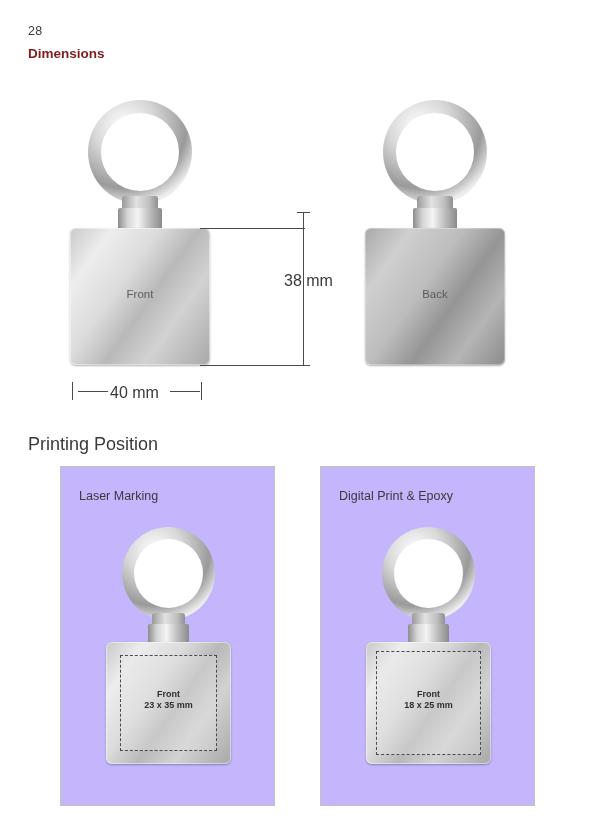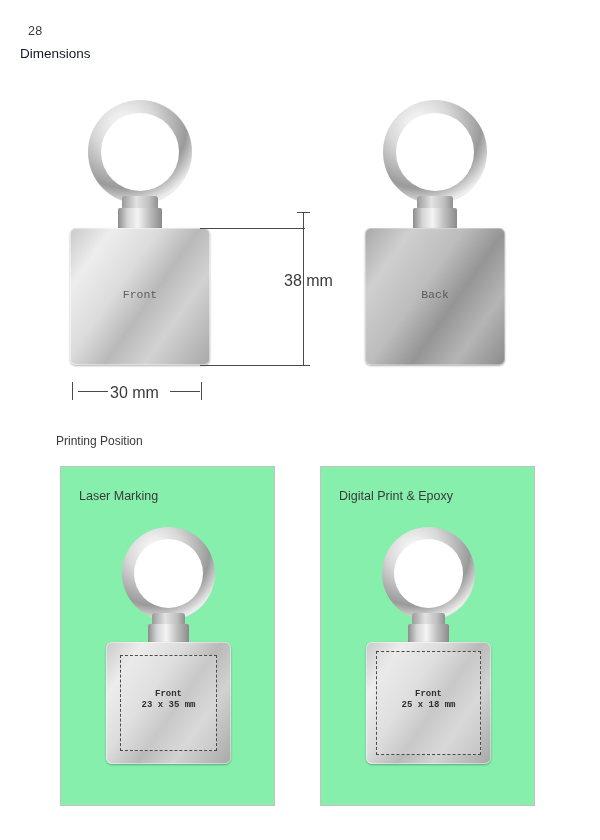--- a/index.html
+++ b/index.html
@@ -30,10 +30,11 @@
   }
   .section-title-dimensions {
     position: absolute;
-    left: 20px;
+    left: 28px;
     top: 46px;
     font-size: 13.5px;
-    color: #0f172a;
+    color: #7f1d1d;
+    font-weight: bold;
   }
   .section-title-printing {
     position: absolute;

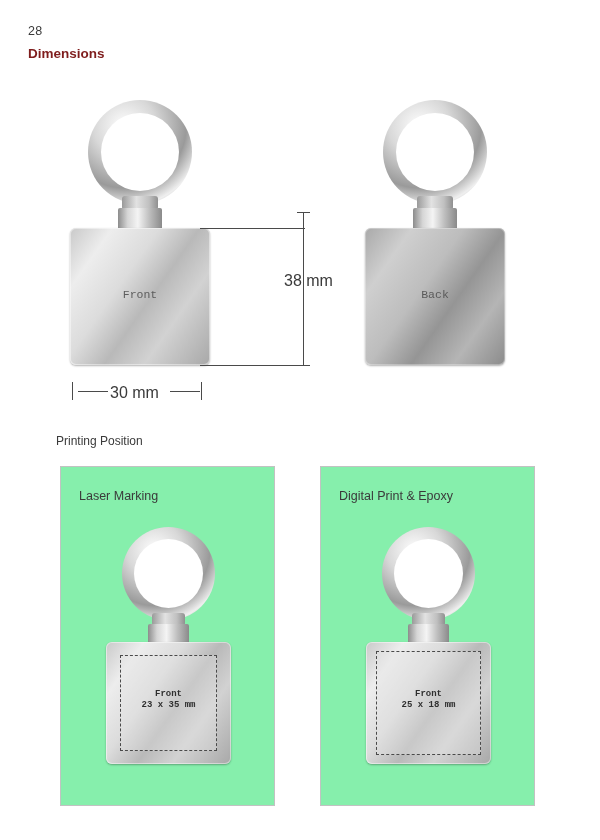--- a/index.html
+++ b/index.html
@@ -48,7 +48,6 @@
   
   .keychain {
     position: absolute;
-    font-family: Liberation Mono, monospace;
   }
   .ring {
     position: absolute;

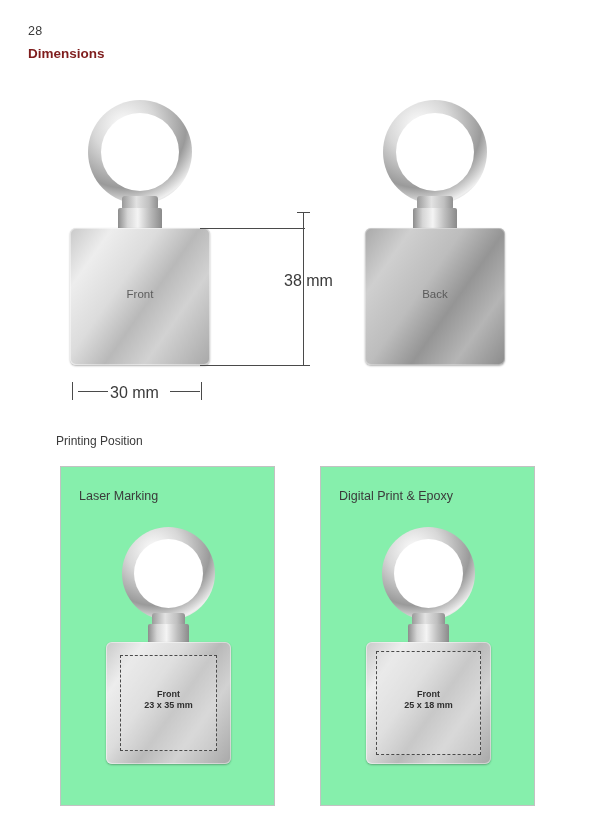--- a/index.html
+++ b/index.html
@@ -187,7 +187,7 @@
   <div class="dim-line-h" style="left:170px; top:391px; width:30px;"></div>
   <div class="dim-tick" style="left:72px; top:382px; width:1px; height:18px;"></div>
   <div class="dim-tick" style="left:201px; top:382px; width:1px; height:18px;"></div>
-  <div class="dim-label" style="left:110px; top:384px;">30 mm</div>
+  <div class="dim-label" style="left:110px; top:384px;">40 mm</div>
 
   <div class="section-title-printing">Printing Position</div>
 

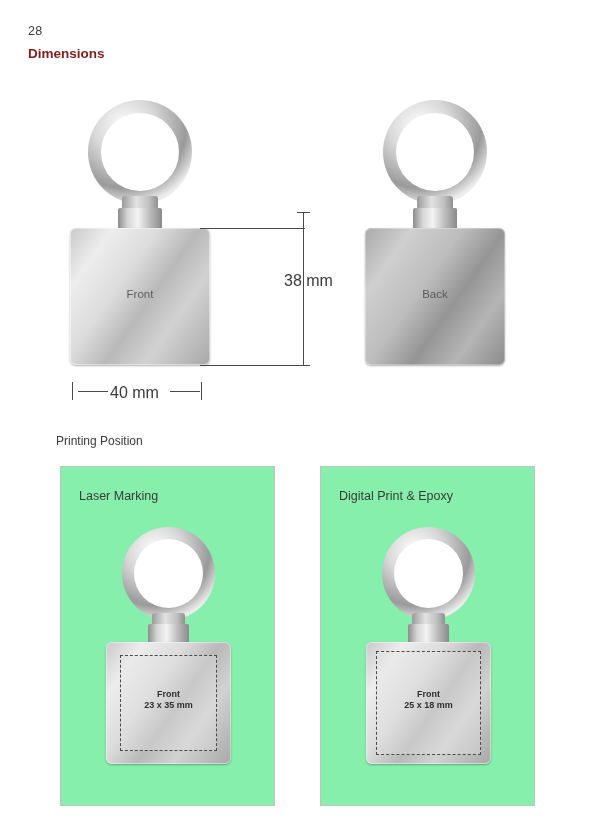--- a/index.html
+++ b/index.html
@@ -40,9 +40,8 @@
     position: absolute;
     left: 28px;
     top: 434px;
-    font-size: 12px;
-    color: #3a3a3a;
-    margin-left: 28px;
+    font-size: 18px;
+    color: #3a3a3a;
   }
 
   

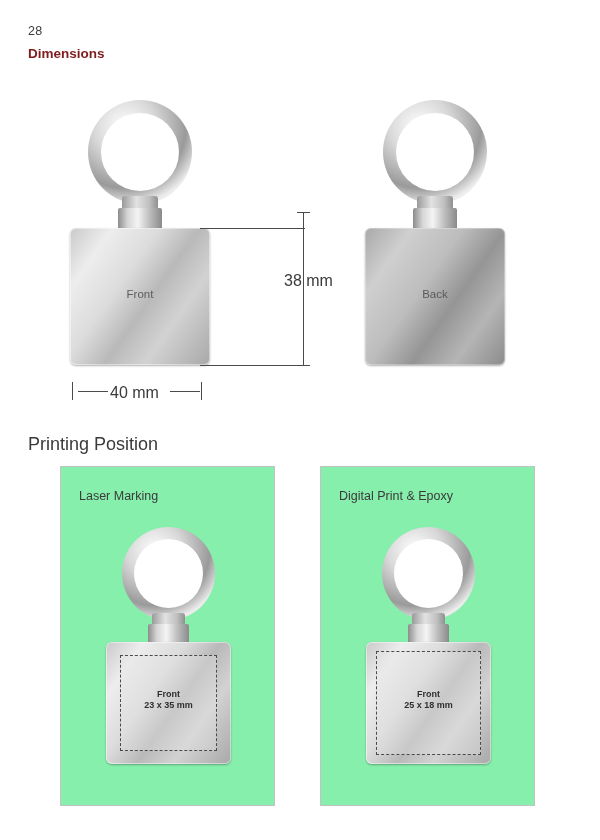--- a/index.html
+++ b/index.html
@@ -121,7 +121,7 @@
   .print-box {
     position: absolute;
     border: 1px solid #c2c2c2;
-    background: #86efac;
+    background: #c4b5fd;
   }
   .print-box-title {
     position: absolute;

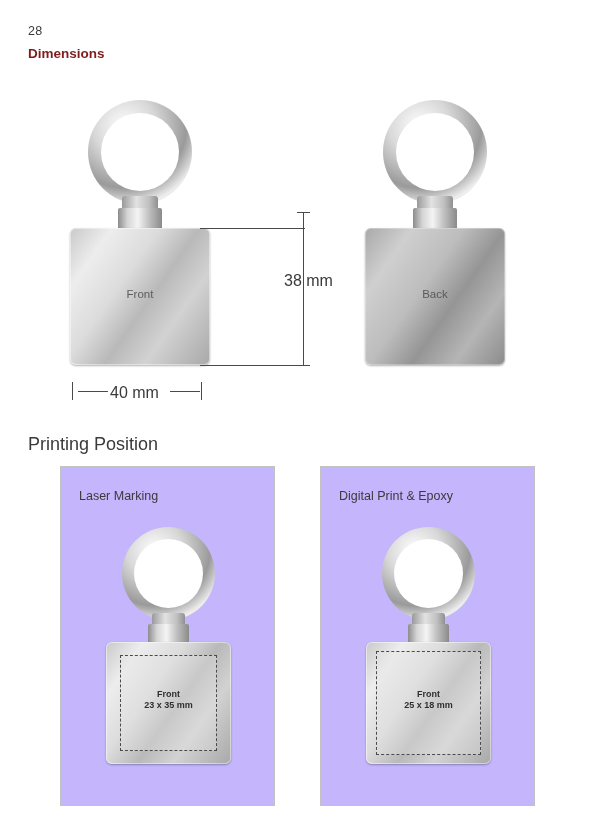--- a/index.html
+++ b/index.html
@@ -223,7 +223,7 @@
         <div class="print-area" style="left:10px; top:9px; width:105px; height:104px;">
           <div class="print-area-text" style="top:37px;">
             <span>Front</span><br>
-            <span>25 x 18 mm</span>
+            <span>18 x 25 mm</span>
           </div>
         </div>
       </div>

